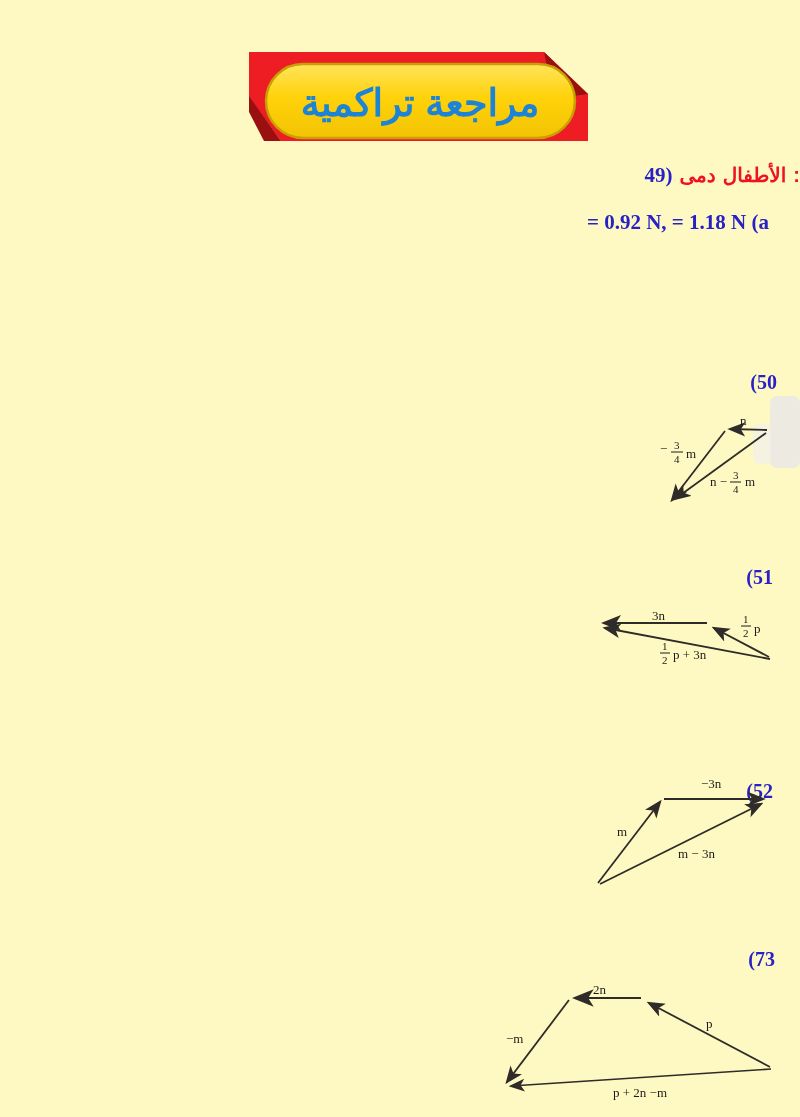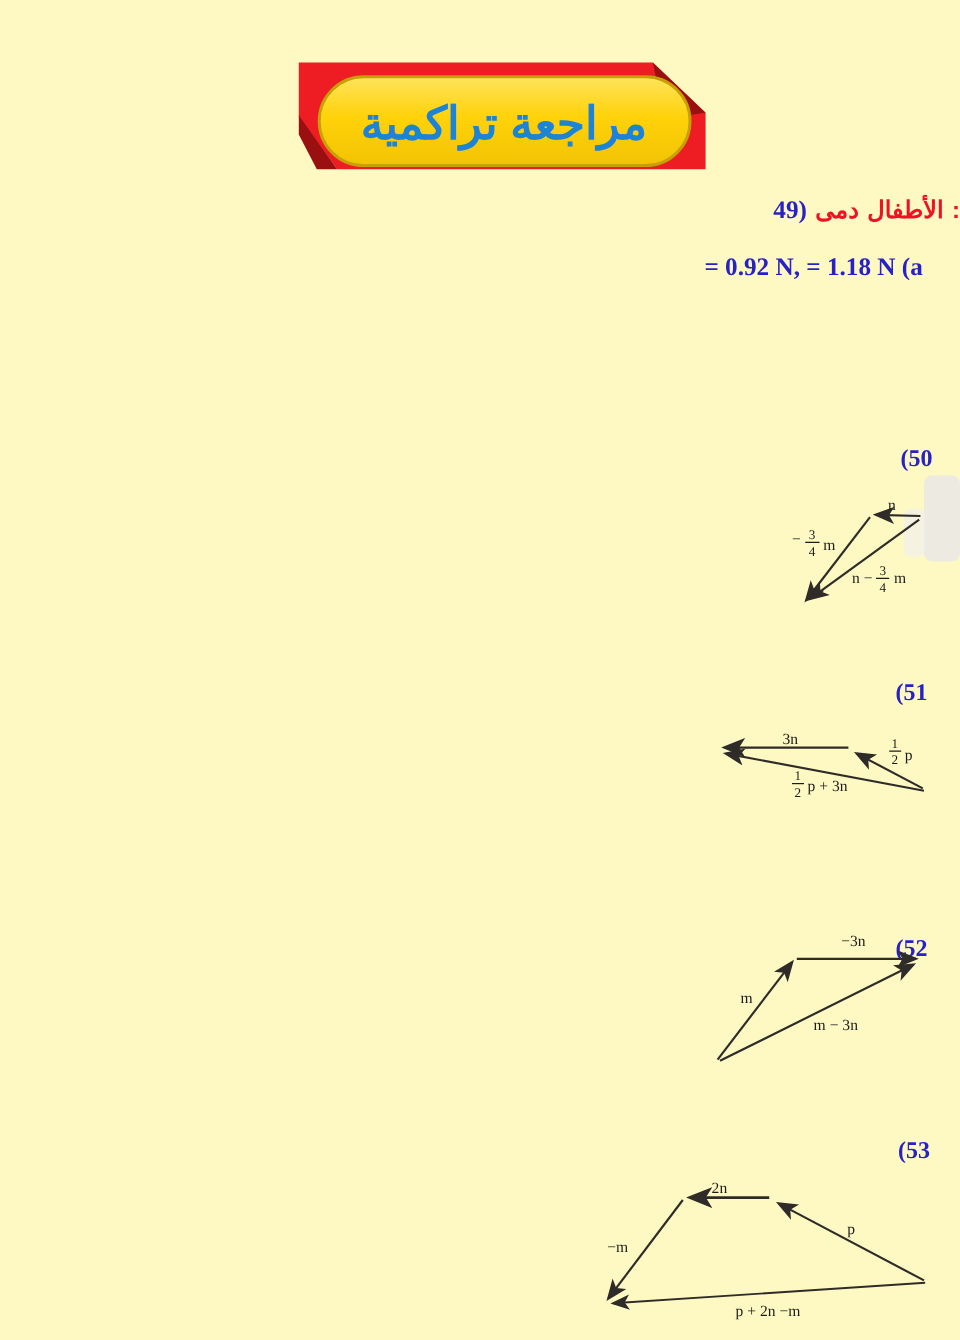--- a/index.html
+++ b/index.html
@@ -77,7 +77,7 @@
   <div class="qnum q50">(50</div>
   <div class="qnum q51">(51</div>
   <div class="qnum q52">(52</div>
-  <div class="qnum q53">(53</div>
+  <div class="qnum q53">(73</div>
 
   <svg class="diagram d50" width="175" height="130" viewBox="630 396 175 130">
     <defs>

